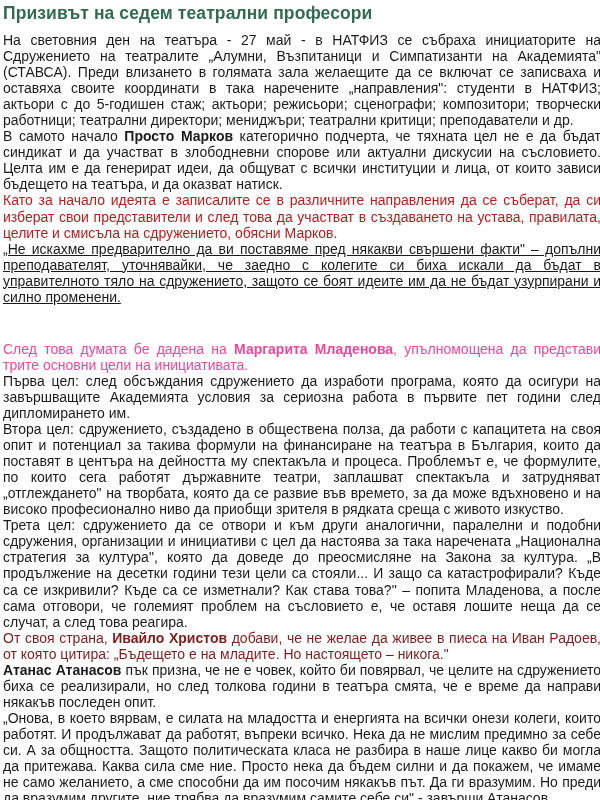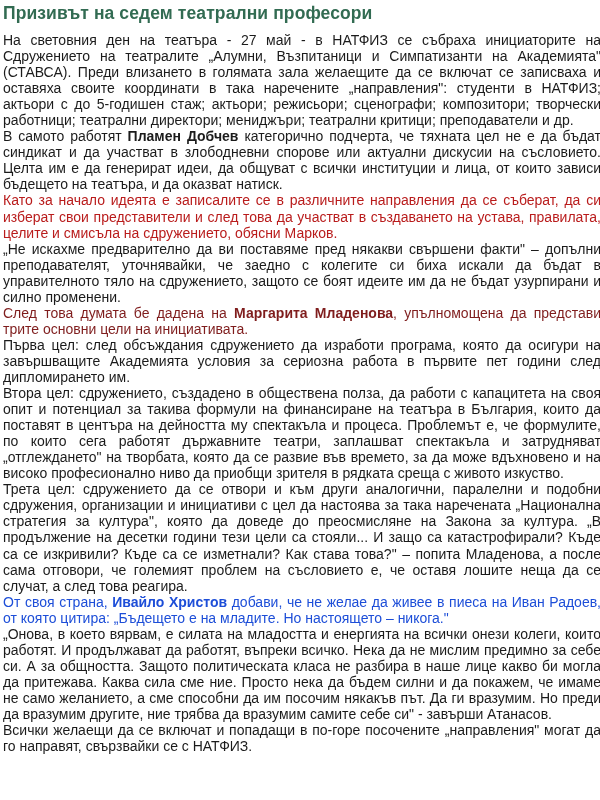--- a/index.html
+++ b/index.html
@@ -62,7 +62,7 @@
 
   <div class="body-copy">
       <p class="para" style="color: rgb(27, 27, 27);"><span>На световния ден на театъра - 27 май - в НАТФИЗ се събраха инициаторите на Сдружението на театралите „Алумни, Възпитаници и Симпатизанти на Академията" (СТАВСА). Преди влизането в голямата зала желаещите да се включат се записваха и оставяха своите координати в така наречените „направления": студенти в НАТФИЗ; актьори с до 5-годишен стаж; актьори; режисьори; сценографи; композитори; творчески работници; театрални директори; мениджъри; театрални критици; преподаватели и др.</span></p>
-      <p class="para" style="color: rgb(27, 27, 27);"><span>В самото работят </span><strong>Пламен Добчев</strong><span> категорично подчерта, че тяхната цел не е да бъдат синдикат и да участват в злободневни спорове или актуални дискусии на съсловието. Целта им е да генерират идеи, да общуват с всички институции и лица, от които зависи бъдещето на театъра, и да оказват натиск.</span></p>
+      <p class="para" style="color: rgb(27, 27, 27);"><span>В самото начало </span><strong>Пламен Добчев</strong><span> категорично подчерта, че тяхната цел не е да бъдат синдикат и да участват в злободневни спорове или актуални дискусии на съсловието. Целта им е да генерират идеи, да общуват с всички институции и лица, от които зависи бъдещето на театъра, и да оказват натиск.</span></p>
       <p class="para" style="color: #b91c1c;"><span>Като за начало идеята е записалите се в различните направления да се съберат, да си изберат свои представители и след това да участват в създаването на устава, правилата, целите и смисъла на сдружението, обясни Марков.</span></p>
       <p class="para" style="color: rgb(27, 27, 27);"><span>„Не искахме предварително да ви поставяме пред някакви свършени факти" – допълни преподавателят, уточнявайки, че заедно с колегите си биха искали да бъдат в управителното тяло на сдружението, защото се боят идеите им да не бъдат узурпирани и силно променени.</span></p>
       <p class="para" style="color: #7f1d1d;"><span>След това думата бе дадена на </span><strong>Маргарита Младенова</strong><span>, упълномощена да представи трите основни цели на инициативата.</span></p>

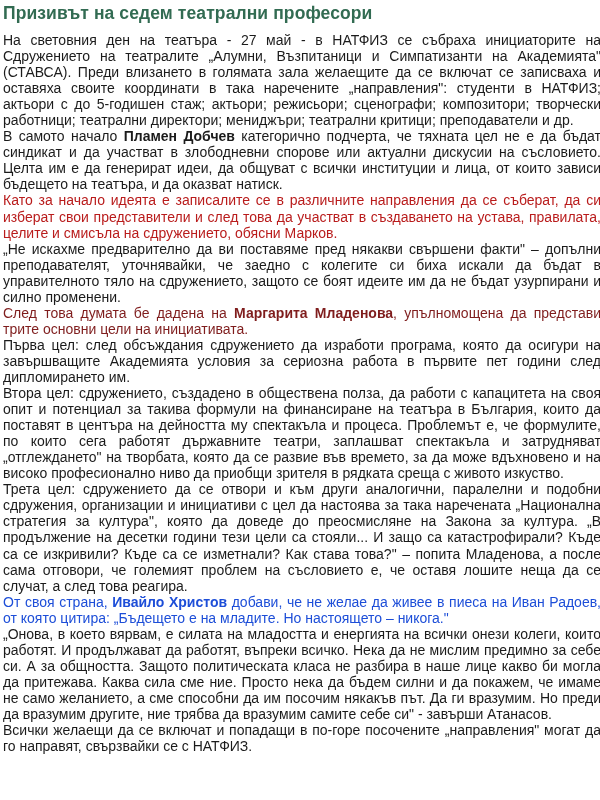--- a/index.html
+++ b/index.html
@@ -62,7 +62,7 @@
 
   <div class="body-copy">
       <p class="para" style="color: rgb(27, 27, 27);"><span>На световния ден на театъра - 27 май - в НАТФИЗ се събраха инициаторите на Сдружението на театралите „Алумни, Възпитаници и Симпатизанти на Академията" (СТАВСА). Преди влизането в голямата зала желаещите да се включат се записваха и оставяха своите координати в така наречените „направления": студенти в НАТФИЗ; актьори с до 5-годишен стаж; актьори; режисьори; сценографи; композитори; творчески работници; театрални директори; мениджъри; театрални критици; преподаватели и др.</span></p>
-      <p class="para" style="color: rgb(27, 27, 27);"><span>В самото начало </span><strong>Пламен Добчев</strong><span> категорично подчерта, че тяхната цел не е да бъдат синдикат и да участват в злободневни спорове или актуални дискусии на съсловието. Целта им е да генерират идеи, да общуват с всички институции и лица, от които зависи бъдещето на театъра, и да оказват натиск.</span></p>
+      <p class="para" style="color: rgb(27, 27, 27);"><span>В самото начало </span><strong>Просто Марков</strong><span> категорично подчерта, че тяхната цел не е да бъдат синдикат и да участват в злободневни спорове или актуални дискусии на съсловието. Целта им е да генерират идеи, да общуват с всички институции и лица, от които зависи бъдещето на театъра, и да оказват натиск.</span></p>
       <p class="para" style="color: #b91c1c;"><span>Като за начало идеята е записалите се в различните направления да се съберат, да си изберат свои представители и след това да участват в създаването на устава, правилата, целите и смисъла на сдружението, обясни Марков.</span></p>
       <p class="para" style="color: rgb(27, 27, 27);"><span>„Не искахме предварително да ви поставяме пред някакви свършени факти" – допълни преподавателят, уточнявайки, че заедно с колегите си биха искали да бъдат в управителното тяло на сдружението, защото се боят идеите им да не бъдат узурпирани и силно променени.</span></p>
       <p class="para" style="color: #7f1d1d;"><span>След това думата бе дадена на </span><strong>Маргарита Младенова</strong><span>, упълномощена да представи трите основни цели на инициативата.</span></p>

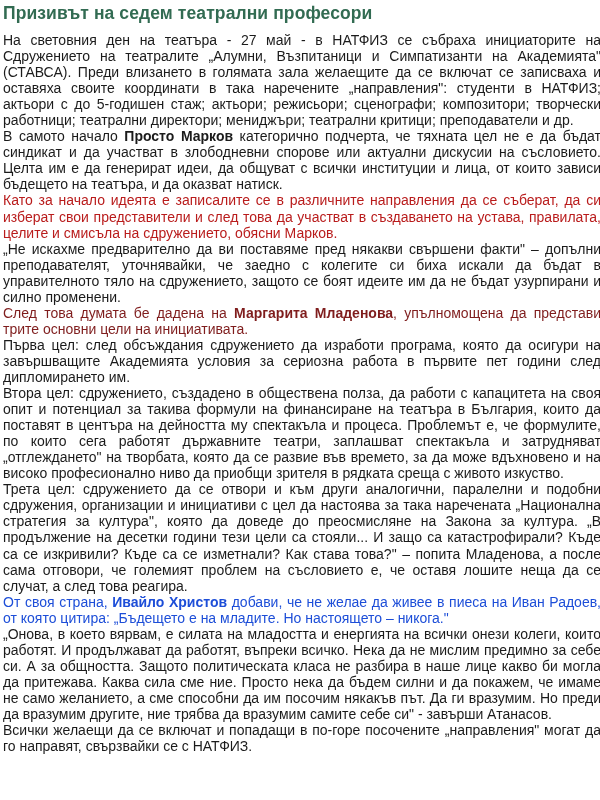--- a/index.html
+++ b/index.html
@@ -64,7 +64,7 @@
       <p class="para" style="color: rgb(27, 27, 27);"><span>На световния ден на театъра - 27 май - в НАТФИЗ се събраха инициаторите на Сдружението на театралите „Алумни, Възпитаници и Симпатизанти на Академията" (СТАВСА). Преди влизането в голямата зала желаещите да се включат се записваха и оставяха своите координати в така наречените „направления": студенти в НАТФИЗ; актьори с до 5-годишен стаж; актьори; режисьори; сценографи; композитори; творчески работници; театрални директори; мениджъри; театрални критици; преподаватели и др.</span></p>
       <p class="para" style="color: rgb(27, 27, 27);"><span>В самото начало </span><strong>Просто Марков</strong><span> категорично подчерта, че тяхната цел не е да бъдат синдикат и да участват в злободневни спорове или актуални дискусии на съсловието. Целта им е да генерират идеи, да общуват с всички институции и лица, от които зависи бъдещето на театъра, и да оказват натиск.</span></p>
       <p class="para" style="color: #b91c1c;"><span>Като за начало идеята е записалите се в различните направления да се съберат, да си изберат свои представители и след това да участват в създаването на устава, правилата, целите и смисъла на сдружението, обясни Марков.</span></p>
-      <p class="para" style="color: rgb(27, 27, 27);"><span>„Не искахме предварително да ви поставяме пред някакви свършени факти" – допълни преподавателят, уточнявайки, че заедно с колегите си биха искали да бъдат в управителното тяло на сдружението, защото се боят идеите им да не бъдат узурпирани и силно променени.</span></p>
+      <p class="para" style="color: rgb(27, 27, 27); text-decoration: underline;"><span>„Не искахме предварително да ви поставяме пред някакви свършени факти" – допълни преподавателят, уточнявайки, че заедно с колегите си биха искали да бъдат в управителното тяло на сдружението, защото се боят идеите им да не бъдат узурпирани и силно променени.</span></p>
       <p class="para" style="color: #7f1d1d;"><span>След това думата бе дадена на </span><strong>Маргарита Младенова</strong><span>, упълномощена да представи трите основни цели на инициативата.</span></p>
       <p class="para" style="color: rgb(27, 27, 27);"><span>Първа цел: след обсъждания сдружението да изработи програма, която да осигури на завършващите Академията условия за сериозна работа в първите пет години след дипломирането им.</span></p>
       <p class="para" style="color: rgb(27, 27, 27);"><span>Втора цел: сдружението, създадено в обществена полза, да работи с капацитета на своя опит и потенциал за такива формули на финансиране на театъра в България, които да поставят в центъра на дейността му спектакъла и процеса. Проблемът е, че формулите, по които сега работят държавните театри, заплашват спектакъла и затрудняват „отглеждането" на творбата, която да се развие във времето, за да може вдъхновено и на високо професионално ниво да приобщи зрителя в рядката среща с живото изкуство.</span></p>

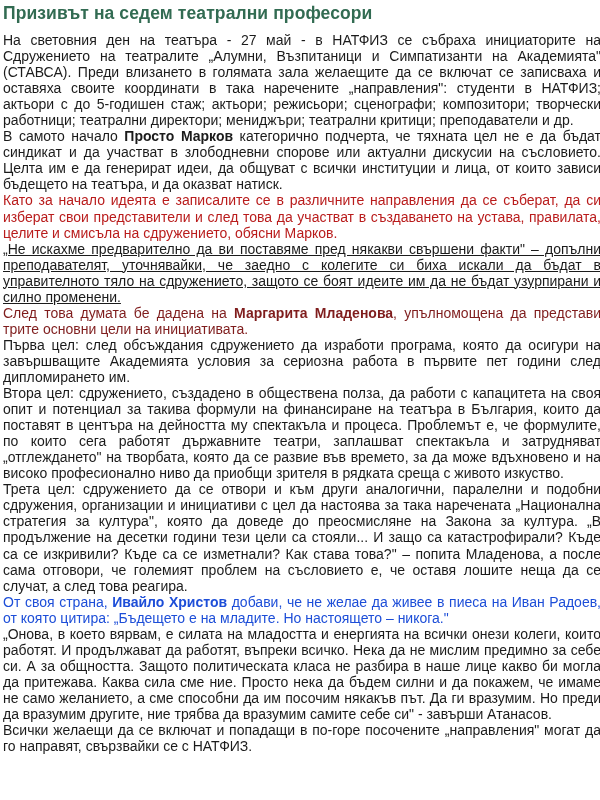--- a/index.html
+++ b/index.html
@@ -65,7 +65,7 @@
       <p class="para" style="color: rgb(27, 27, 27);"><span>В самото начало </span><strong>Просто Марков</strong><span> категорично подчерта, че тяхната цел не е да бъдат синдикат и да участват в злободневни спорове или актуални дискусии на съсловието. Целта им е да генерират идеи, да общуват с всички институции и лица, от които зависи бъдещето на театъра, и да оказват натиск.</span></p>
       <p class="para" style="color: #b91c1c;"><span>Като за начало идеята е записалите се в различните направления да се съберат, да си изберат свои представители и след това да участват в създаването на устава, правилата, целите и смисъла на сдружението, обясни Марков.</span></p>
       <p class="para" style="color: rgb(27, 27, 27); text-decoration: underline;"><span>„Не искахме предварително да ви поставяме пред някакви свършени факти" – допълни преподавателят, уточнявайки, че заедно с колегите си биха искали да бъдат в управителното тяло на сдружението, защото се боят идеите им да не бъдат узурпирани и силно променени.</span></p>
-      <p class="para" style="color: #7f1d1d;"><span>След това думата бе дадена на </span><strong>Маргарита Младенова</strong><span>, упълномощена да представи трите основни цели на инициативата.</span></p>
+      <p class="para" style="color: #ec4899; margin-top: 36px;"><span>След това думата бе дадена на </span><strong>Маргарита Младенова</strong><span>, упълномощена да представи трите основни цели на инициативата.</span></p>
       <p class="para" style="color: rgb(27, 27, 27);"><span>Първа цел: след обсъждания сдружението да изработи програма, която да осигури на завършващите Академията условия за сериозна работа в първите пет години след дипломирането им.</span></p>
       <p class="para" style="color: rgb(27, 27, 27);"><span>Втора цел: сдружението, създадено в обществена полза, да работи с капацитета на своя опит и потенциал за такива формули на финансиране на театъра в България, които да поставят в центъра на дейността му спектакъла и процеса. Проблемът е, че формулите, по които сега работят държавните театри, заплашват спектакъла и затрудняват „отглеждането" на творбата, която да се развие във времето, за да може вдъхновено и на високо професионално ниво да приобщи зрителя в рядката среща с живото изкуство.</span></p>
       <p class="para" style="color: rgb(27, 27, 27);"><span>Трета цел: сдружението да се отвори и към други аналогични, паралелни и подобни сдружения, организации и инициативи с цел да настоява за така наречената „Национална стратегия за култура", която да доведе до преосмисляне на Закона за култура. „В продължение на десетки години тези цели са стояли... И защо са катастрофирали? Къде са се изкривили? Къде са се изметнали? Как става това?" – попита Младенова, а после сама отговори, че големият проблем на съсловието е, че оставя лошите неща да се случат, а след това реагира.</span></p>

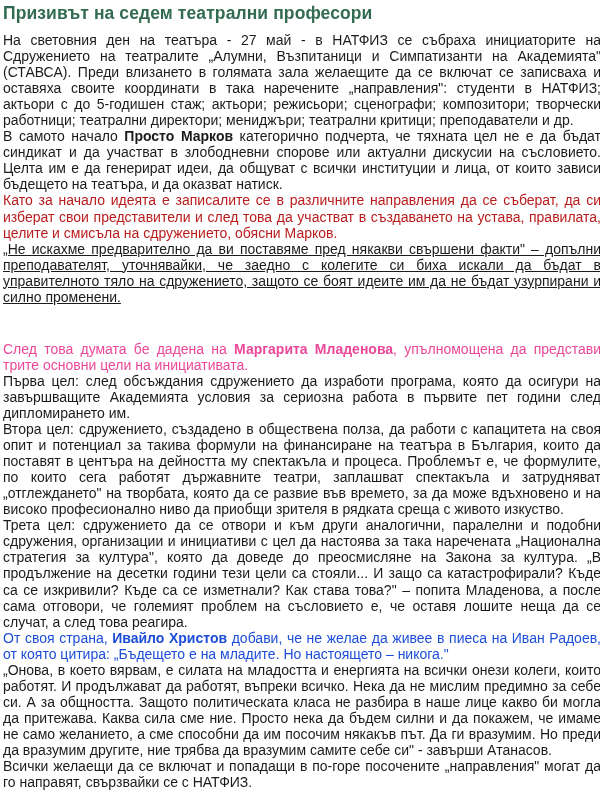--- a/index.html
+++ b/index.html
@@ -69,7 +69,7 @@
       <p class="para" style="color: rgb(27, 27, 27);"><span>Първа цел: след обсъждания сдружението да изработи програма, която да осигури на завършващите Академията условия за сериозна работа в първите пет години след дипломирането им.</span></p>
       <p class="para" style="color: rgb(27, 27, 27);"><span>Втора цел: сдружението, създадено в обществена полза, да работи с капацитета на своя опит и потенциал за такива формули на финансиране на театъра в България, които да поставят в центъра на дейността му спектакъла и процеса. Проблемът е, че формулите, по които сега работят държавните театри, заплашват спектакъла и затрудняват „отглеждането" на творбата, която да се развие във времето, за да може вдъхновено и на високо професионално ниво да приобщи зрителя в рядката среща с живото изкуство.</span></p>
       <p class="para" style="color: rgb(27, 27, 27);"><span>Трета цел: сдружението да се отвори и към други аналогични, паралелни и подобни сдружения, организации и инициативи с цел да настоява за така наречената „Национална стратегия за култура", която да доведе до преосмисляне на Закона за култура. „В продължение на десетки години тези цели са стояли... И защо са катастрофирали? Къде са се изкривили? Къде са се изметнали? Как става това?" – попита Младенова, а после сама отговори, че големият проблем на съсловието е, че оставя лошите неща да се случат, а след това реагира.</span></p>
-      <p class="para" style="color: #1d4ed8;"><span>От своя страна, </span><strong>Ивайло Христов</strong><span> добави, че не желае да живее в пиеса на Иван Радоев, от която цитира: „Бъдещето е на младите. Но настоящето – никога."</span></p>
+      <p class="para" style="color: #7f1d1d;"><span>От своя страна, </span><strong>Ивайло Христов</strong><span> добави, че не желае да живее в пиеса на Иван Радоев, от която цитира: „Бъдещето е на младите. Но настоящето – никога."</span></p>
       <p class="para" style="color: rgb(27, 27, 27);"><span>„Онова, в което вярвам, е силата на младостта и енергията на всички онези колеги, които работят. И продължават да работят, въпреки всичко. Нека да не мислим предимно за себе си. А за общността. Защото политическата класа не разбира в наше лице какво би могла да притежава. Каква сила сме ние. Просто нека да бъдем силни и да покажем, че имаме не само желанието, а сме способни да им посочим някакъв път. Да ги вразумим. Но преди да вразумим другите, ние трябва да вразумим самите себе си" - завърши Атанасов.</span></p>
       <p class="para" style="color: rgb(27, 27, 27);"><span>Всички желаещи да се включат и попадащи в по-горе посочените „направления" могат да го направят, свързвайки се с НАТФИЗ.</span></p>
     </div>

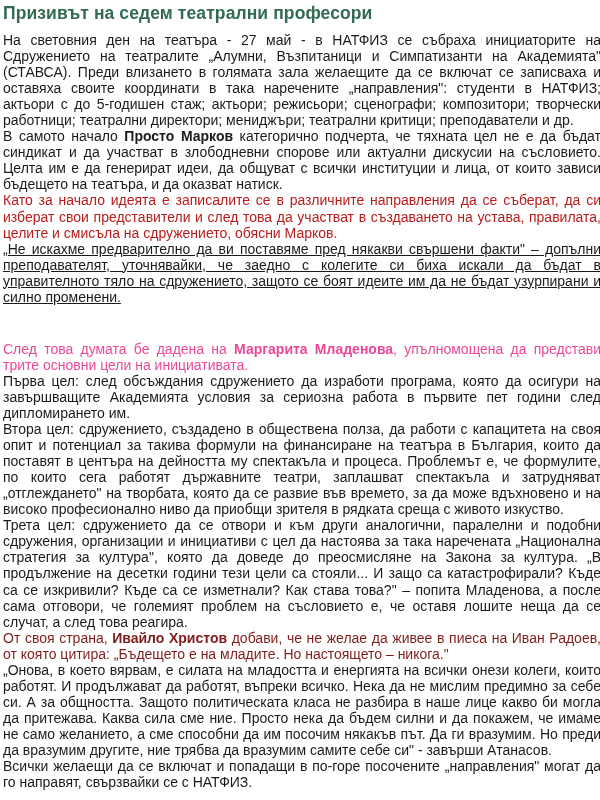--- a/index.html
+++ b/index.html
@@ -70,6 +70,7 @@
       <p class="para" style="color: rgb(27, 27, 27);"><span>Втора цел: сдружението, създадено в обществена полза, да работи с капацитета на своя опит и потенциал за такива формули на финансиране на театъра в България, които да поставят в центъра на дейността му спектакъла и процеса. Проблемът е, че формулите, по които сега работят държавните театри, заплашват спектакъла и затрудняват „отглеждането" на творбата, която да се развие във времето, за да може вдъхновено и на високо професионално ниво да приобщи зрителя в рядката среща с живото изкуство.</span></p>
       <p class="para" style="color: rgb(27, 27, 27);"><span>Трета цел: сдружението да се отвори и към други аналогични, паралелни и подобни сдружения, организации и инициативи с цел да настоява за така наречената „Национална стратегия за култура", която да доведе до преосмисляне на Закона за култура. „В продължение на десетки години тези цели са стояли... И защо са катастрофирали? Къде са се изкривили? Къде са се изметнали? Как става това?" – попита Младенова, а после сама отговори, че големият проблем на съсловието е, че оставя лошите неща да се случат, а след това реагира.</span></p>
       <p class="para" style="color: #7f1d1d;"><span>От своя страна, </span><strong>Ивайло Христов</strong><span> добави, че не желае да живее в пиеса на Иван Радоев, от която цитира: „Бъдещето е на младите. Но настоящето – никога."</span></p>
+      <p class="para" style="color: rgb(27, 27, 27);"><strong>Атанас Атанасов</strong><span> пък призна, че не е човек, който би повярвал, че целите на сдружението биха се реализирали, но след толкова години в театъра смята, че е време да направи някакъв последен опит.</span></p>
       <p class="para" style="color: rgb(27, 27, 27);"><span>„Онова, в което вярвам, е силата на младостта и енергията на всички онези колеги, които работят. И продължават да работят, въпреки всичко. Нека да не мислим предимно за себе си. А за общността. Защото политическата класа не разбира в наше лице какво би могла да притежава. Каква сила сме ние. Просто нека да бъдем силни и да покажем, че имаме не само желанието, а сме способни да им посочим някакъв път. Да ги вразумим. Но преди да вразумим другите, ние трябва да вразумим самите себе си" - завърши Атанасов.</span></p>
       <p class="para" style="color: rgb(27, 27, 27);"><span>Всички желаещи да се включат и попадащи в по-горе посочените „направления" могат да го направят, свързвайки се с НАТФИЗ.</span></p>
     </div>

